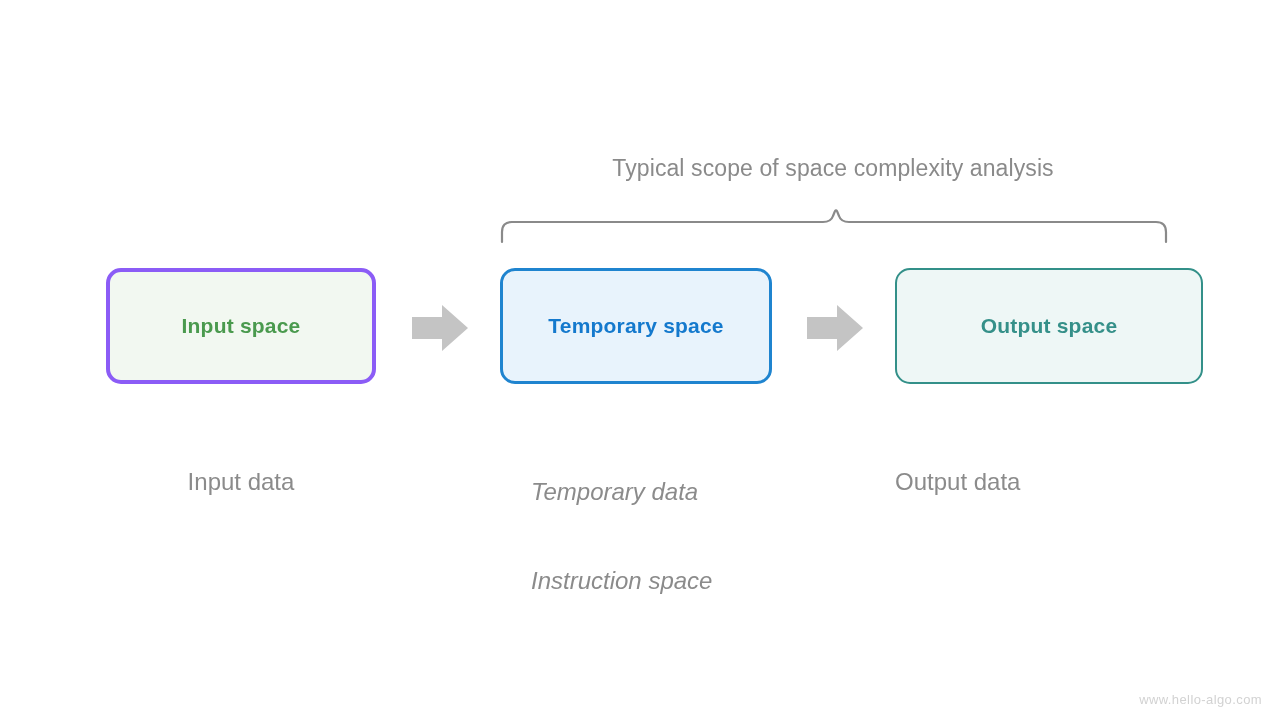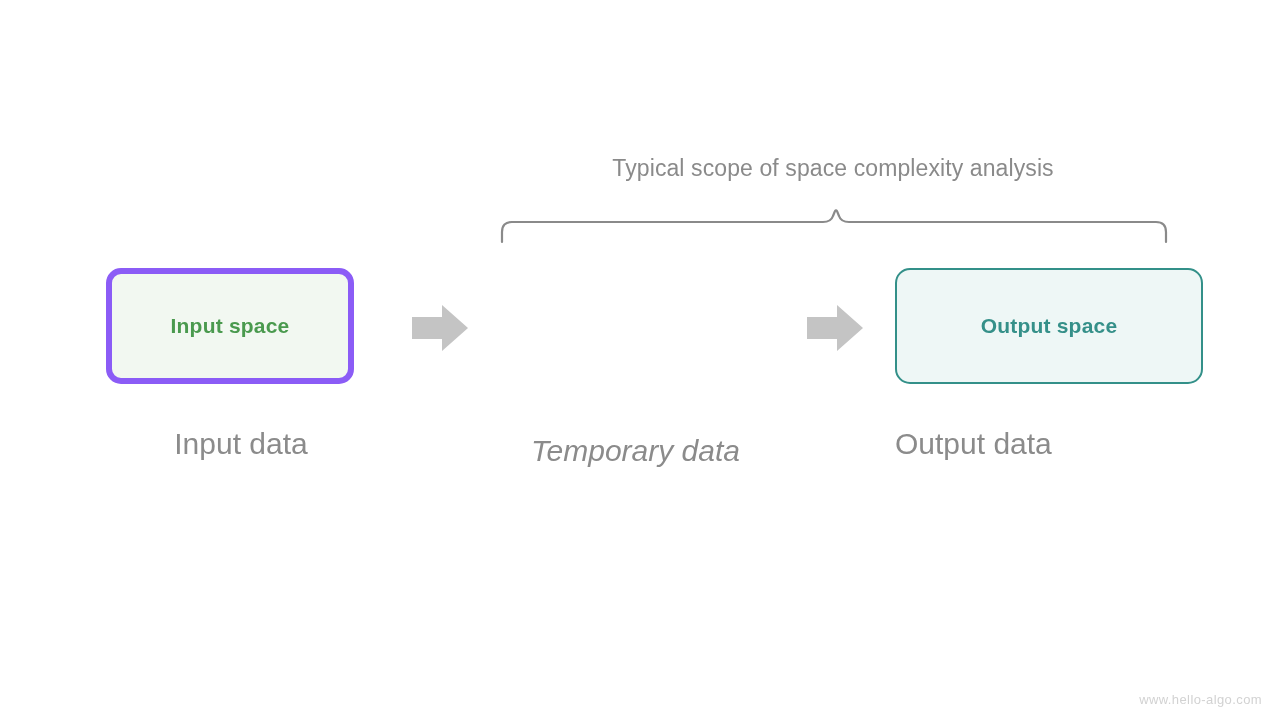--- a/index.html
+++ b/index.html
@@ -64,9 +64,9 @@
 
   .box-input {
     left: 106px;
-    width: 248px;
+    width: 270px;
     background: #f2f8f1;
-    border: 6px solid #8b5cf6;
+    border: 4px solid #8b5cf6;
   }
   .box-input .box-label { color: #4a9a4e; }
 

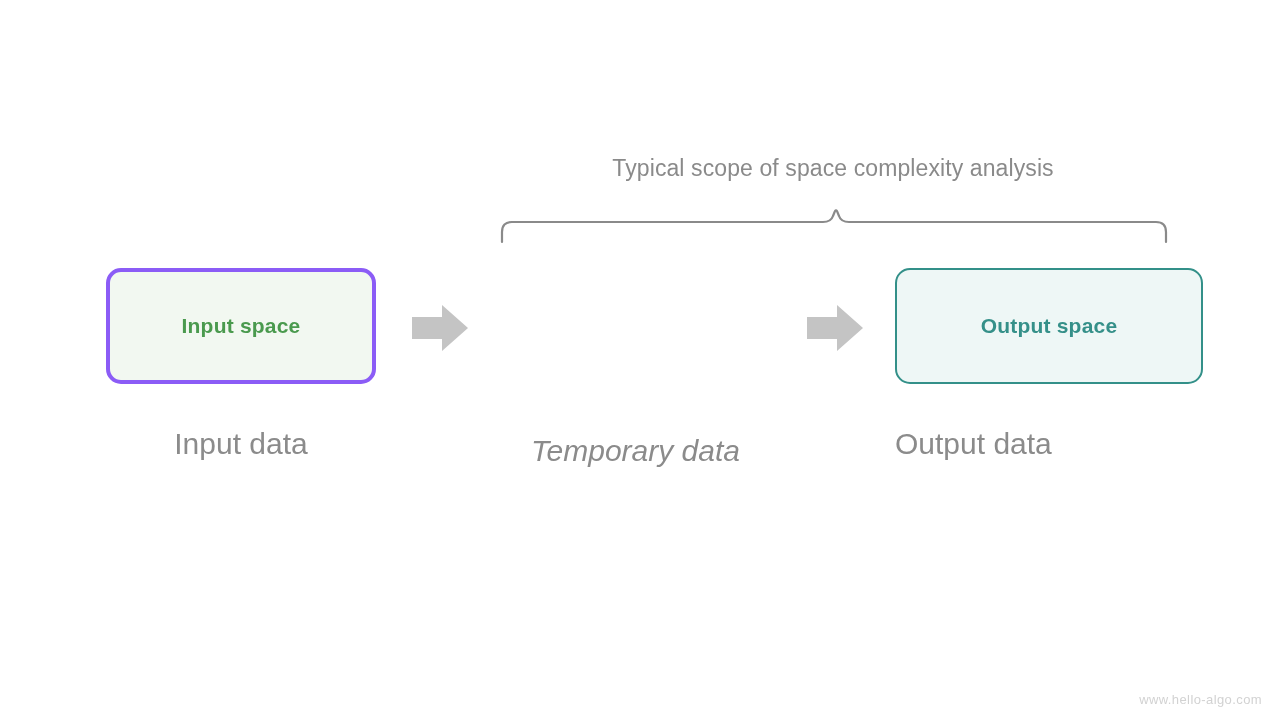--- a/index.html
+++ b/index.html
@@ -170,6 +170,9 @@
     <path d="M 2 14 L 32 14 L 32 2 L 58 25 L 32 48 L 32 36 L 2 36 Z" fill="#c4c4c4"></path>
   </svg>
 
+  <div class="box box-temp">
+    <span class="box-label">Temporary space</span>
+  </div>
 
   <svg class="arrow-svg arrow-2" viewBox="0 0 60 50">
     <path d="M 2 14 L 32 14 L 32 2 L 58 25 L 32 48 L 32 36 L 2 36 Z" fill="#c4c4c4"></path>

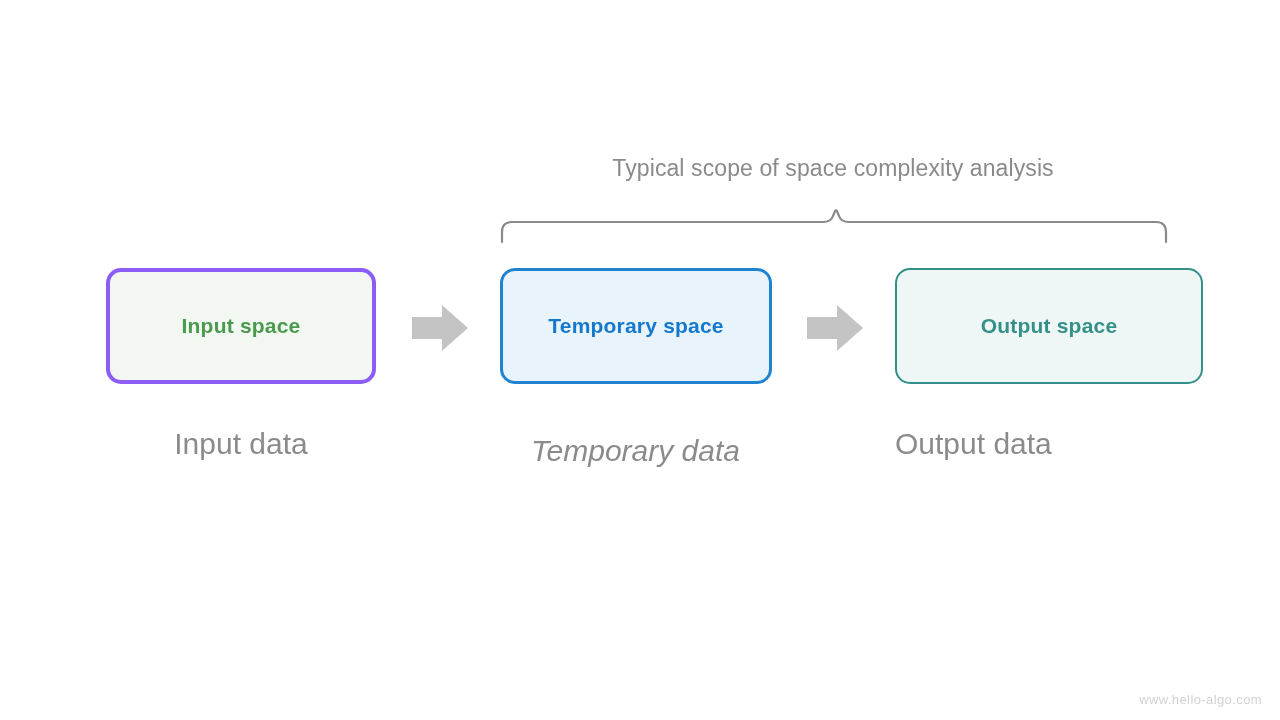--- a/index.html
+++ b/index.html
@@ -99,9 +99,10 @@
   
   .cap {
     position: absolute;
-    font-size: 30px;
+    font-size: 24px;
     color: #8b8b8b;
     white-space: nowrap;
+    margin-top: 41px;
   }
   .cap-input {
     left: 106px;

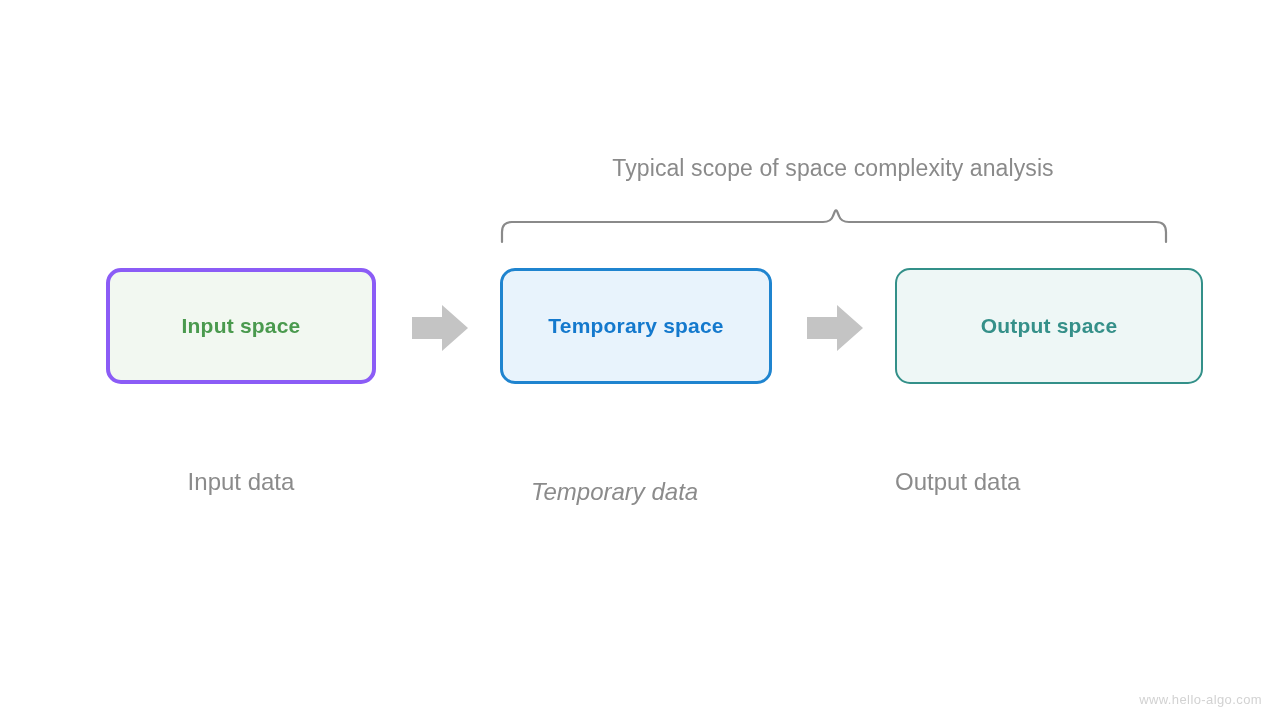--- a/index.html
+++ b/index.html
@@ -187,6 +187,7 @@
 
   <div class="cap-temp-list">
     <span class="cap">Temporary data</span>
+    <span class="cap">Instruction space</span>
   </div>
 
   <div class="cap cap-output">Output data</div>

